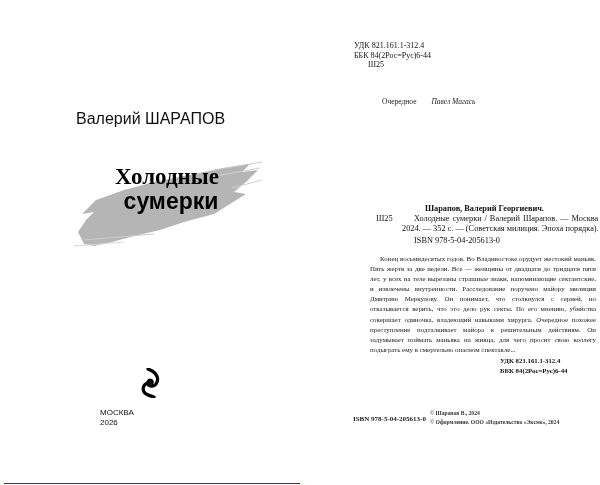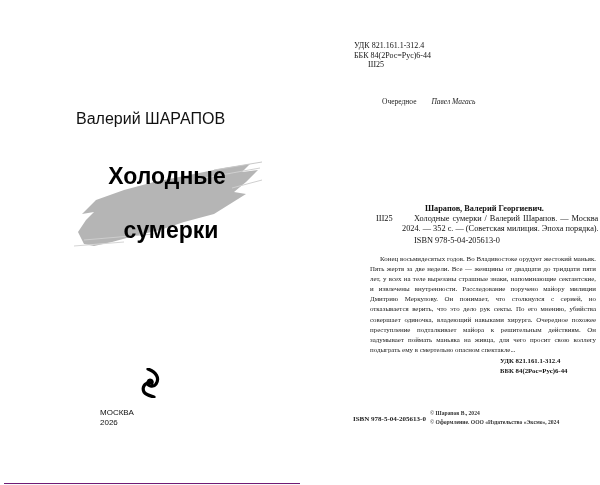--- a/index.html
+++ b/index.html
@@ -63,7 +63,7 @@
       line-height: 25px;
       color: #000;
     }
-    .title .line1 { display: block; padding-right: 8px; }
+    .title .line1 { display: block; padding-right: 8px; font-family: Liberation Serif, serif; }
     .title .line2 { display: block; padding-left: 0px; margin-top: 29px; }
     .logo {
       position: absolute;

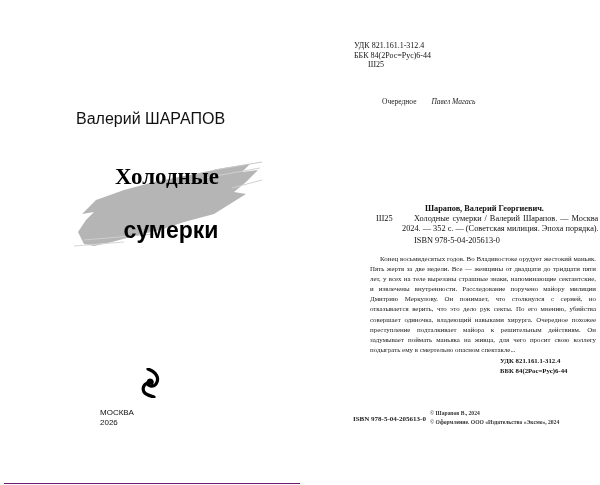--- a/index.html
+++ b/index.html
@@ -64,7 +64,7 @@
       color: #000;
     }
     .title .line1 { display: block; padding-right: 8px; font-family: Liberation Serif, serif; }
-    .title .line2 { display: block; padding-left: 0px; margin-top: 29px; }
+    .title .line2 { display: block; padding-left: 0px; }
     .logo {
       position: absolute;
       left: 134px;

